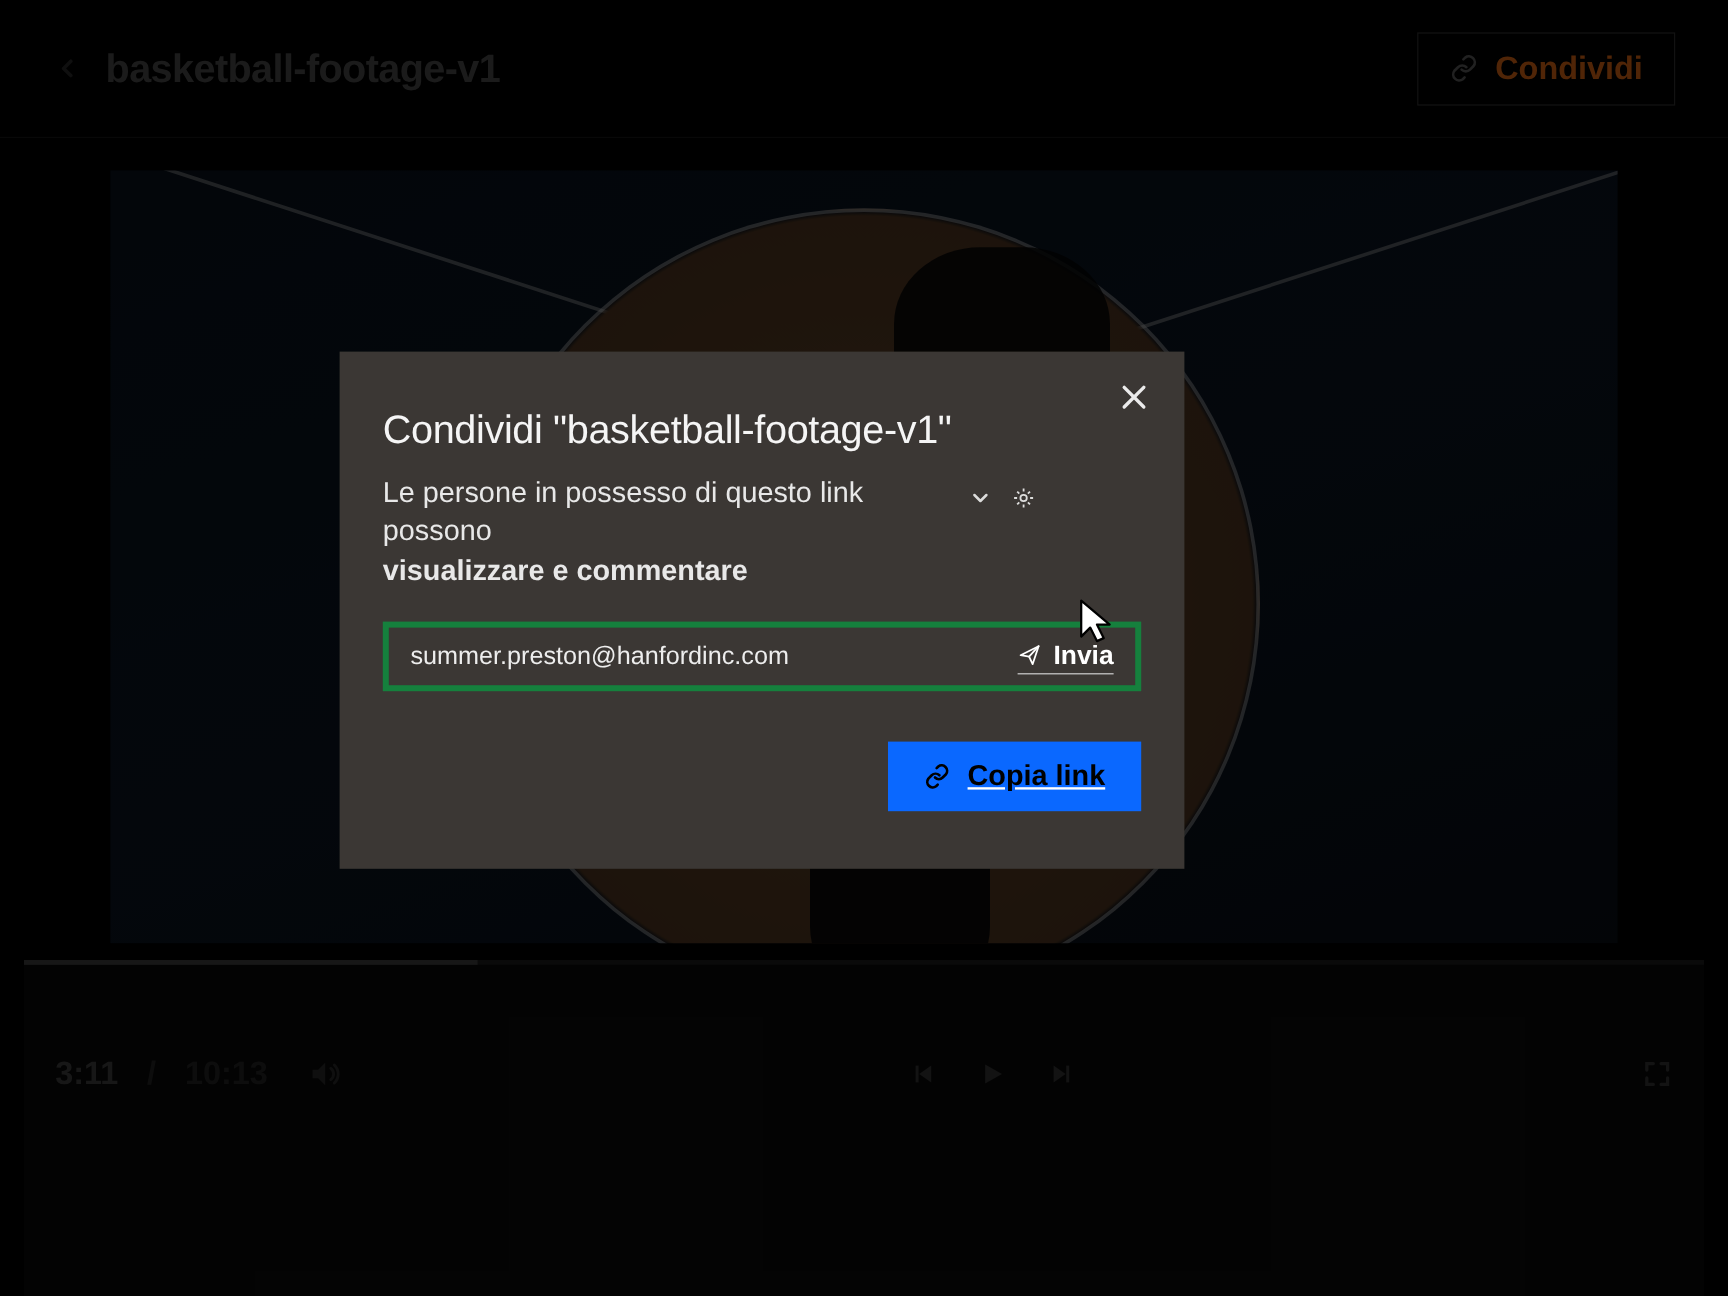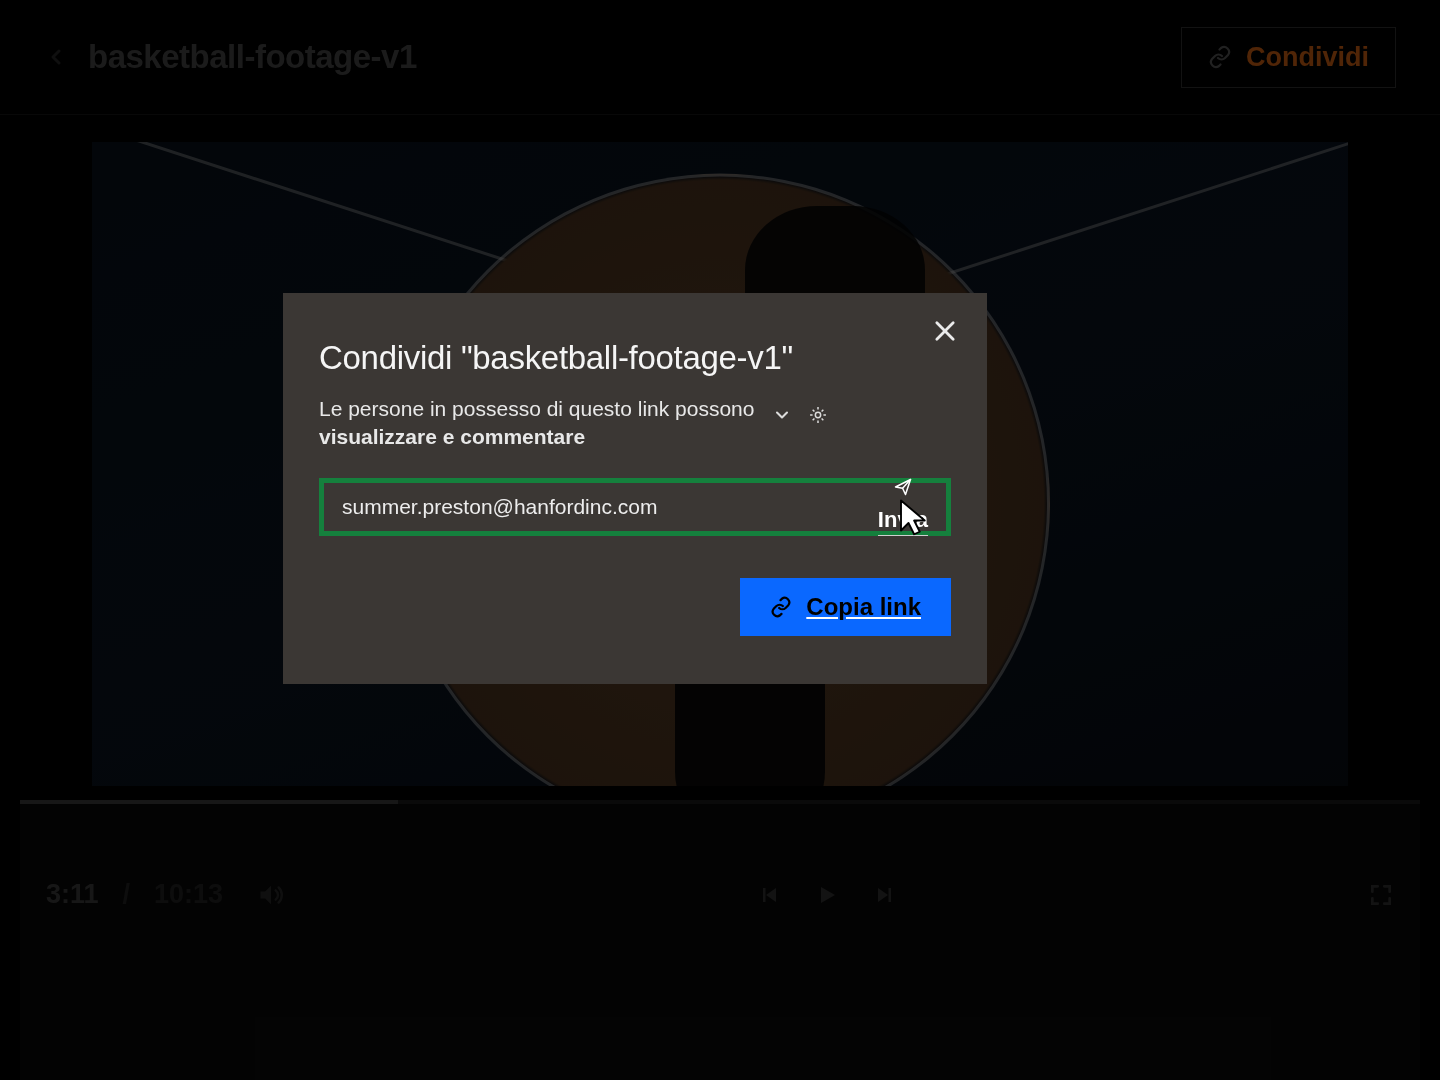--- a/index.html
+++ b/index.html
@@ -87,7 +87,7 @@
     .perm-row {
       display: flex; align-items: flex-start; gap: 12px; margin-top: 18px;
     }
-    .perm-text { font-size: 21px; line-height: 1.35; color: #e8e8e8; max-width: 470px; }
+    .perm-text { font-size: 24px; line-height: 1.35; color: #e8e8e8; max-width: 470px; }
     .perm-text .strong { font-weight: 700; display: block; }
     .perm-ctrls { display: flex; align-items: center; gap: 16px; margin-top: 10px; margin-left: 6px; }
     .perm-ctrls svg { width: 20px; height: 20px; opacity: .9; }

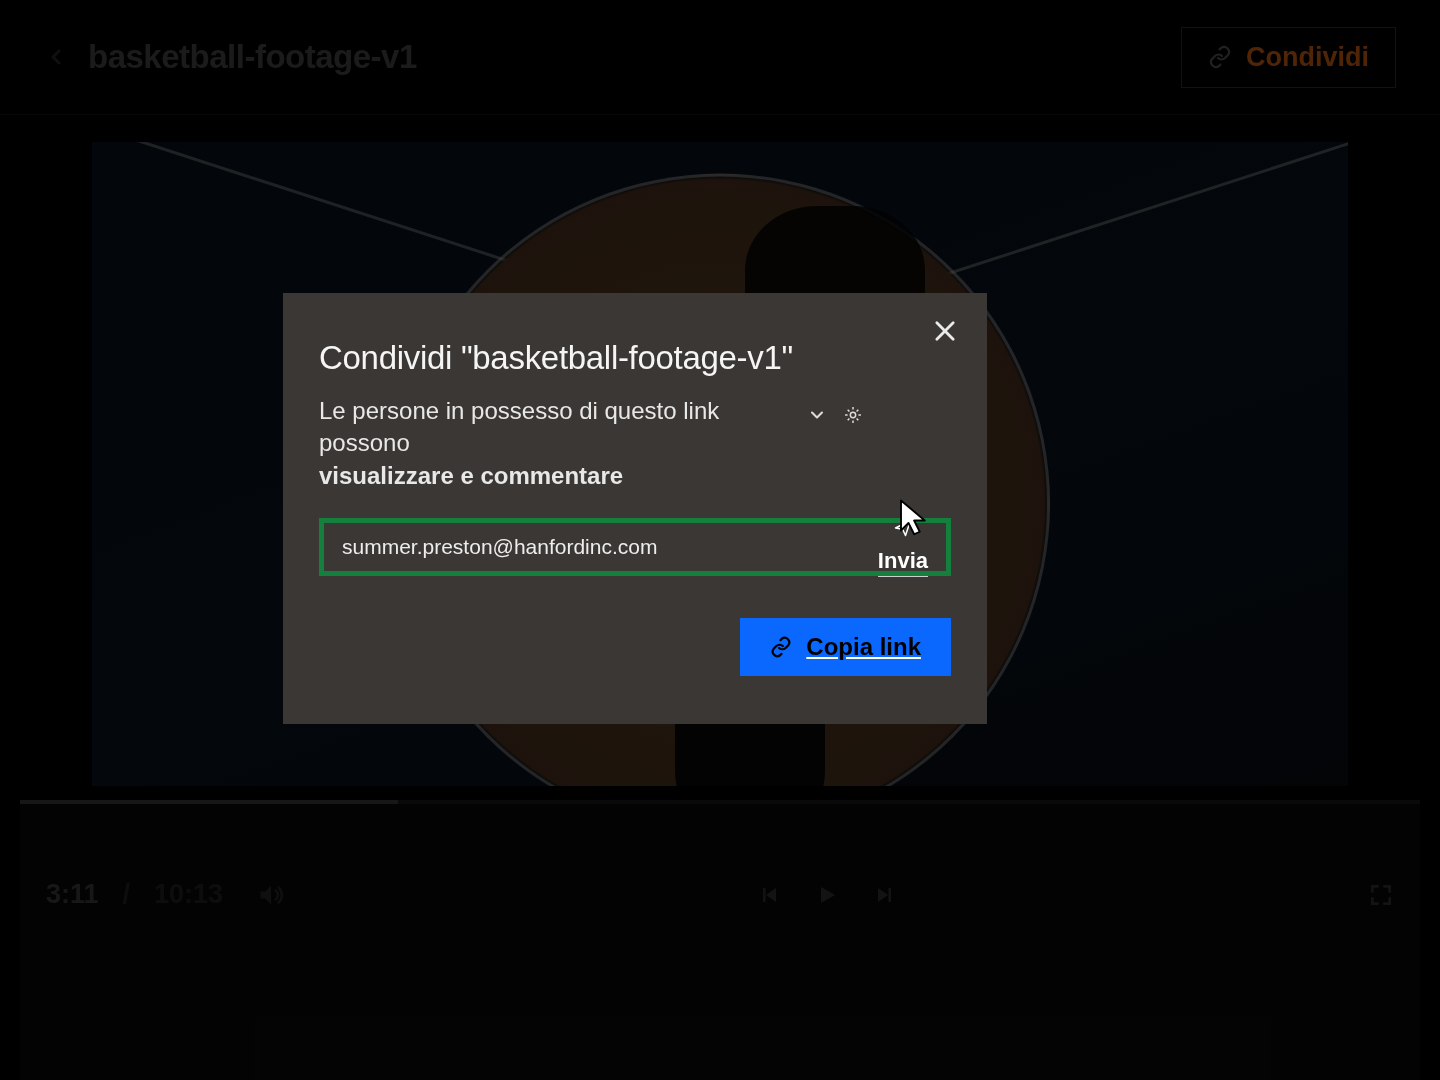--- a/index.html
+++ b/index.html
@@ -102,7 +102,7 @@
     .send-btn {
       display: flex; align-items: center; gap: 10px; background: transparent; border: none;
       color: #fff; font-size: 22px; font-weight: 700; cursor: pointer;
-      border-bottom: 1.5px solid #cfcfcf; padding-bottom: 2px; flex-direction: column;
+      border-bottom: 1.5px solid #cfcfcf; padding-bottom: 2px;
     }
     .send-btn svg { width: 20px; height: 20px; }
     .copy-row { display: flex; justify-content: flex-end; margin-top: 42px; text-decoration: underline; }

